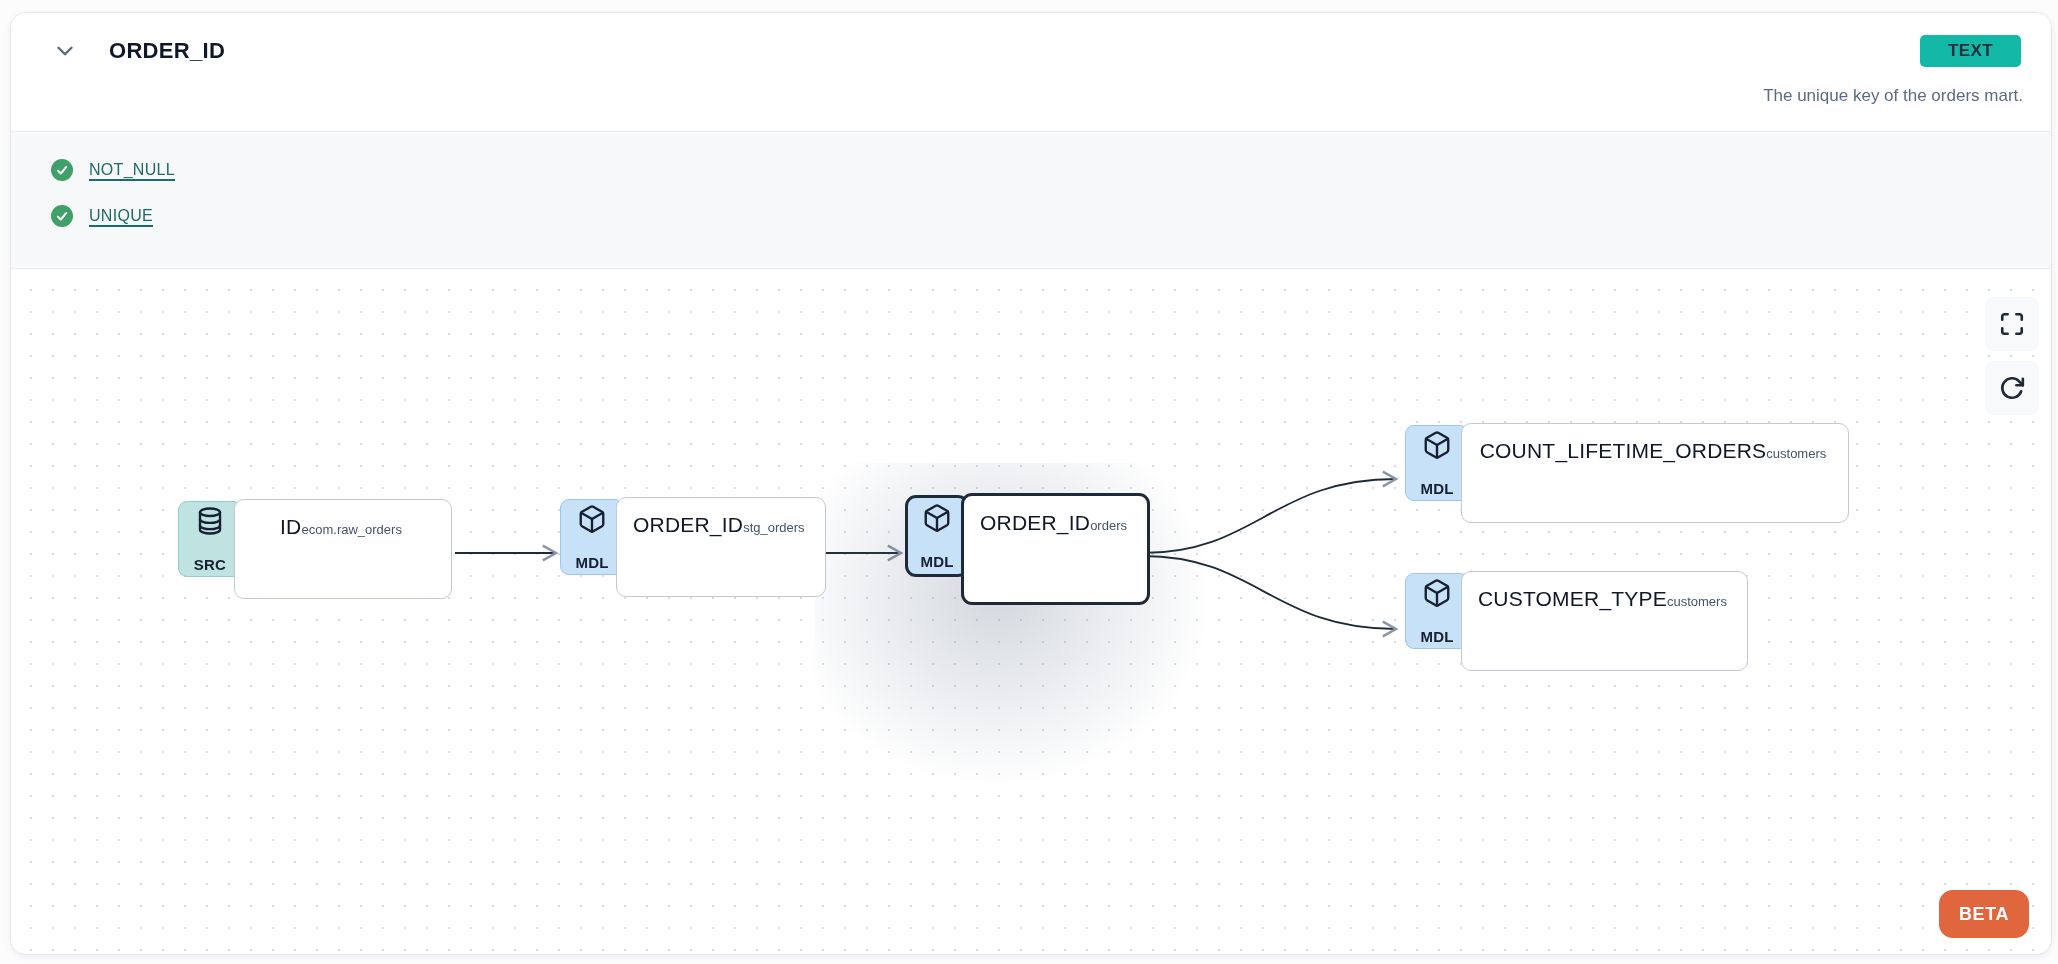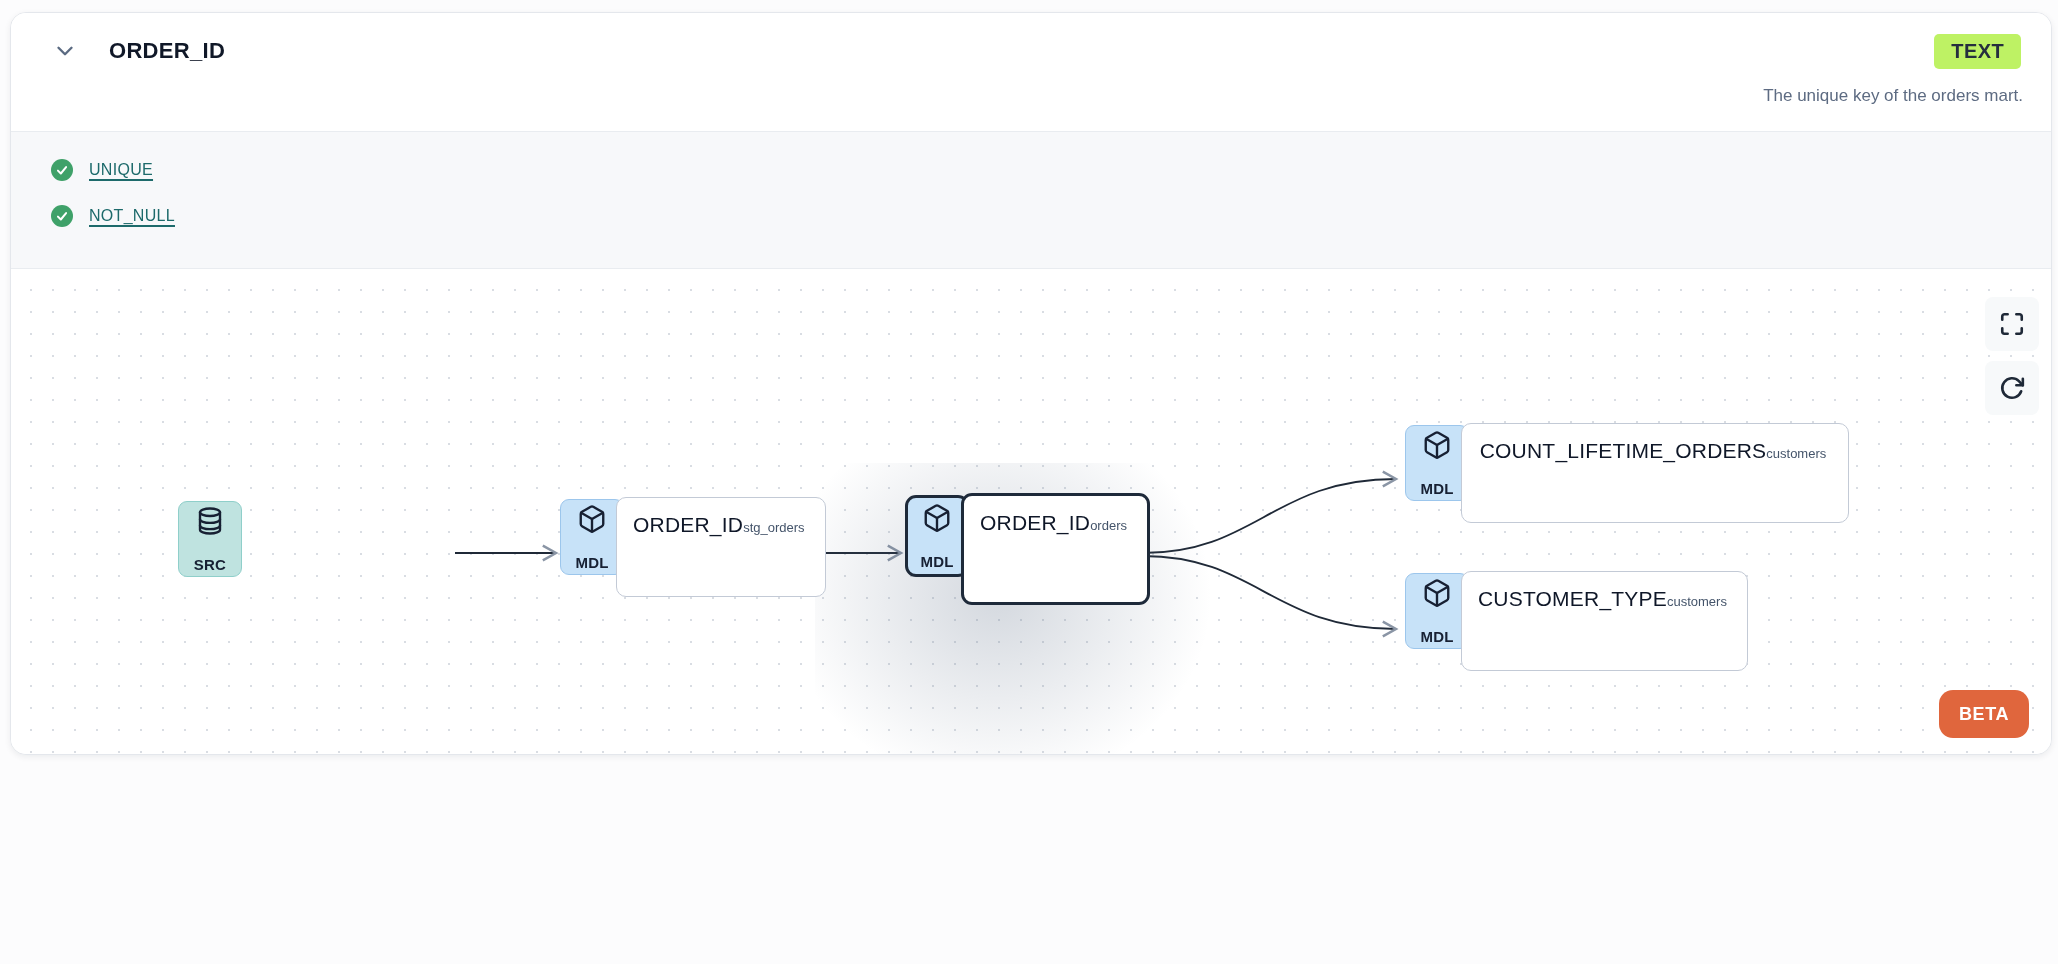--- a/index.html
+++ b/index.html
@@ -19,7 +19,7 @@
     color:#101828;
   }
   .app-card{
-    position:absolute;left:10px;top:12px;width:2042px;height:743px;
+    position:absolute;left:10px;top:12px;width:2042px;height:943px;
     background:#fff;border:1px solid #e4e7ec;border-radius:16px;
     box-shadow:0 2px 6px rgba(16,24,40,.07);
     display:flex;flex-direction:column;overflow:hidden;

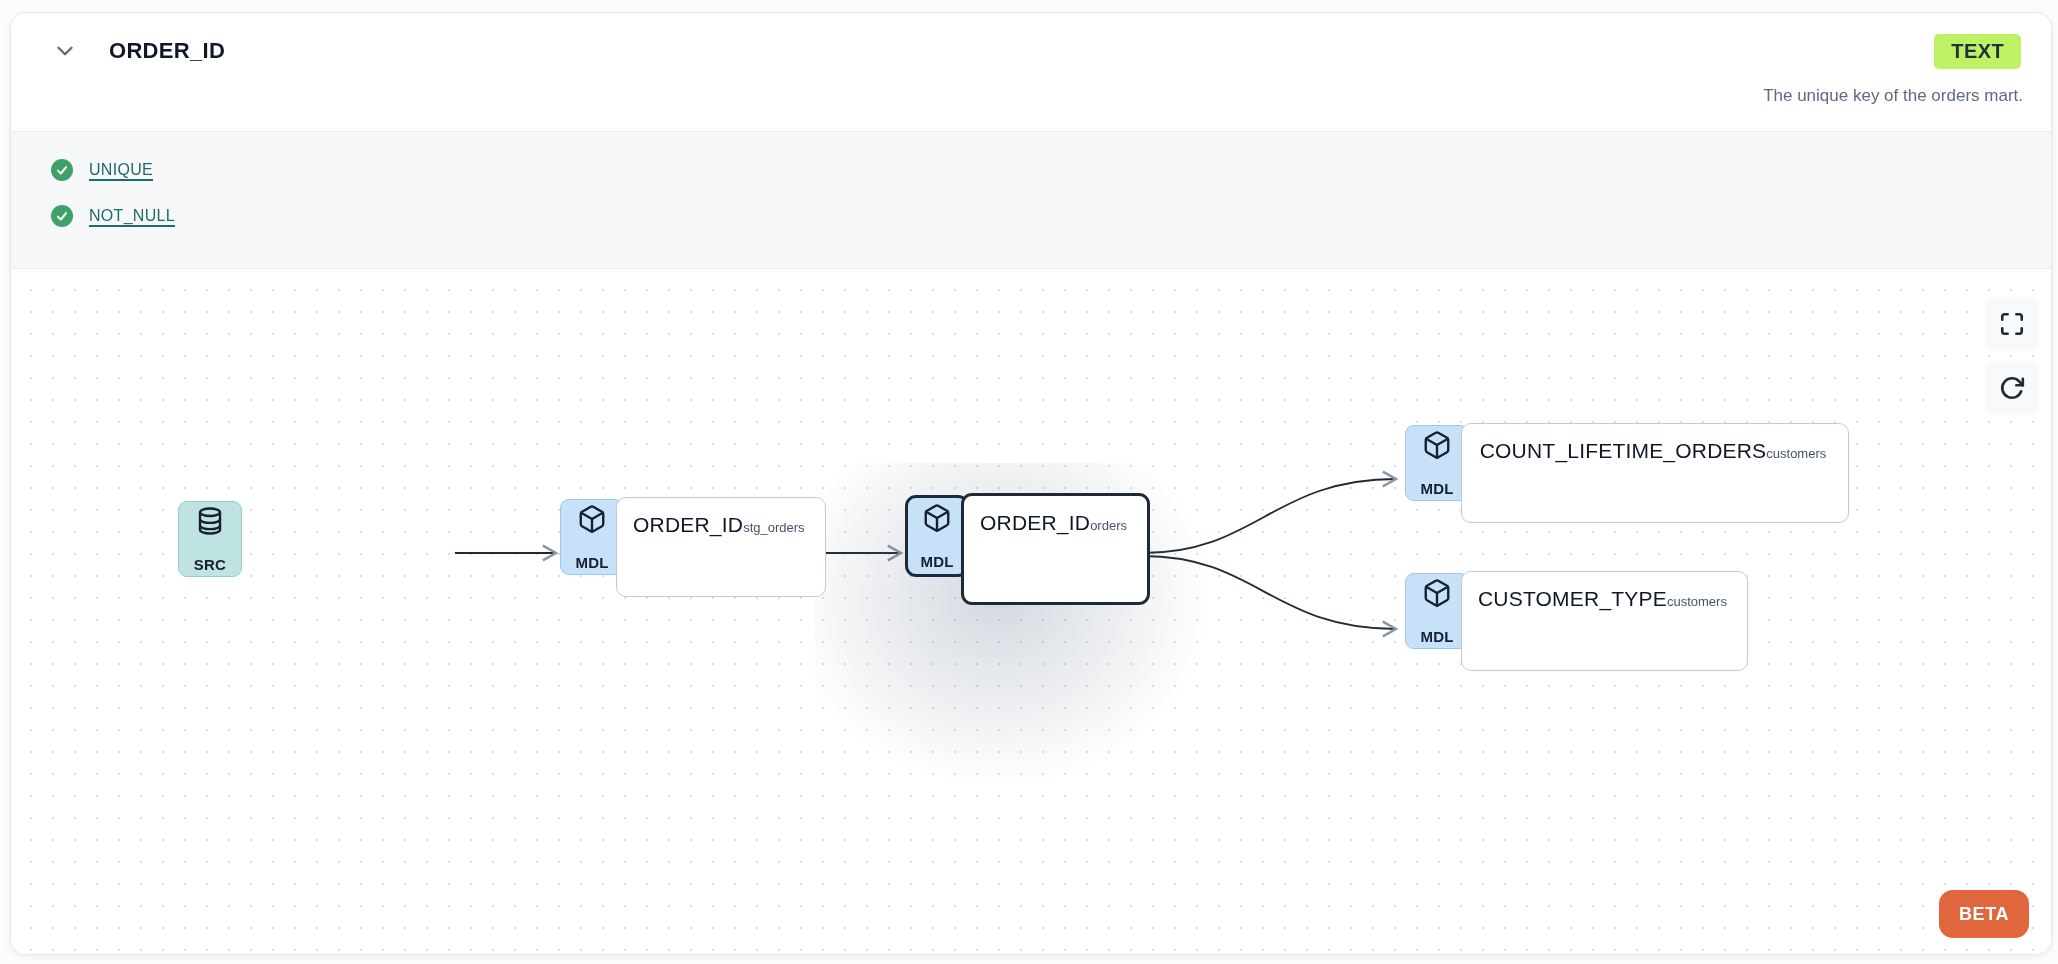--- a/index.html
+++ b/index.html
@@ -33,9 +33,9 @@
   }
   .page-title{font-size:22px;font-weight:600;color:#101828;margin-left:26px;letter-spacing:.3px;}
   .type-badge{
-    margin-left:auto;margin-right:2px;background:#bef264;color:#252f3e;
-    font-size:20px;font-weight:600;letter-spacing:.4px;
-    padding:6px 17px;border-radius:5px;
+    margin-left:auto;margin-right:2px;background:#14b8a6;color:#252f3e;
+    font-size:17px;font-weight:600;letter-spacing:.4px;
+    padding:6px 28px;border-radius:5px;
   }
   .description{font-size:17px;color:#5d6b82;margin:17px 0 0 10px;text-align:right;}
   

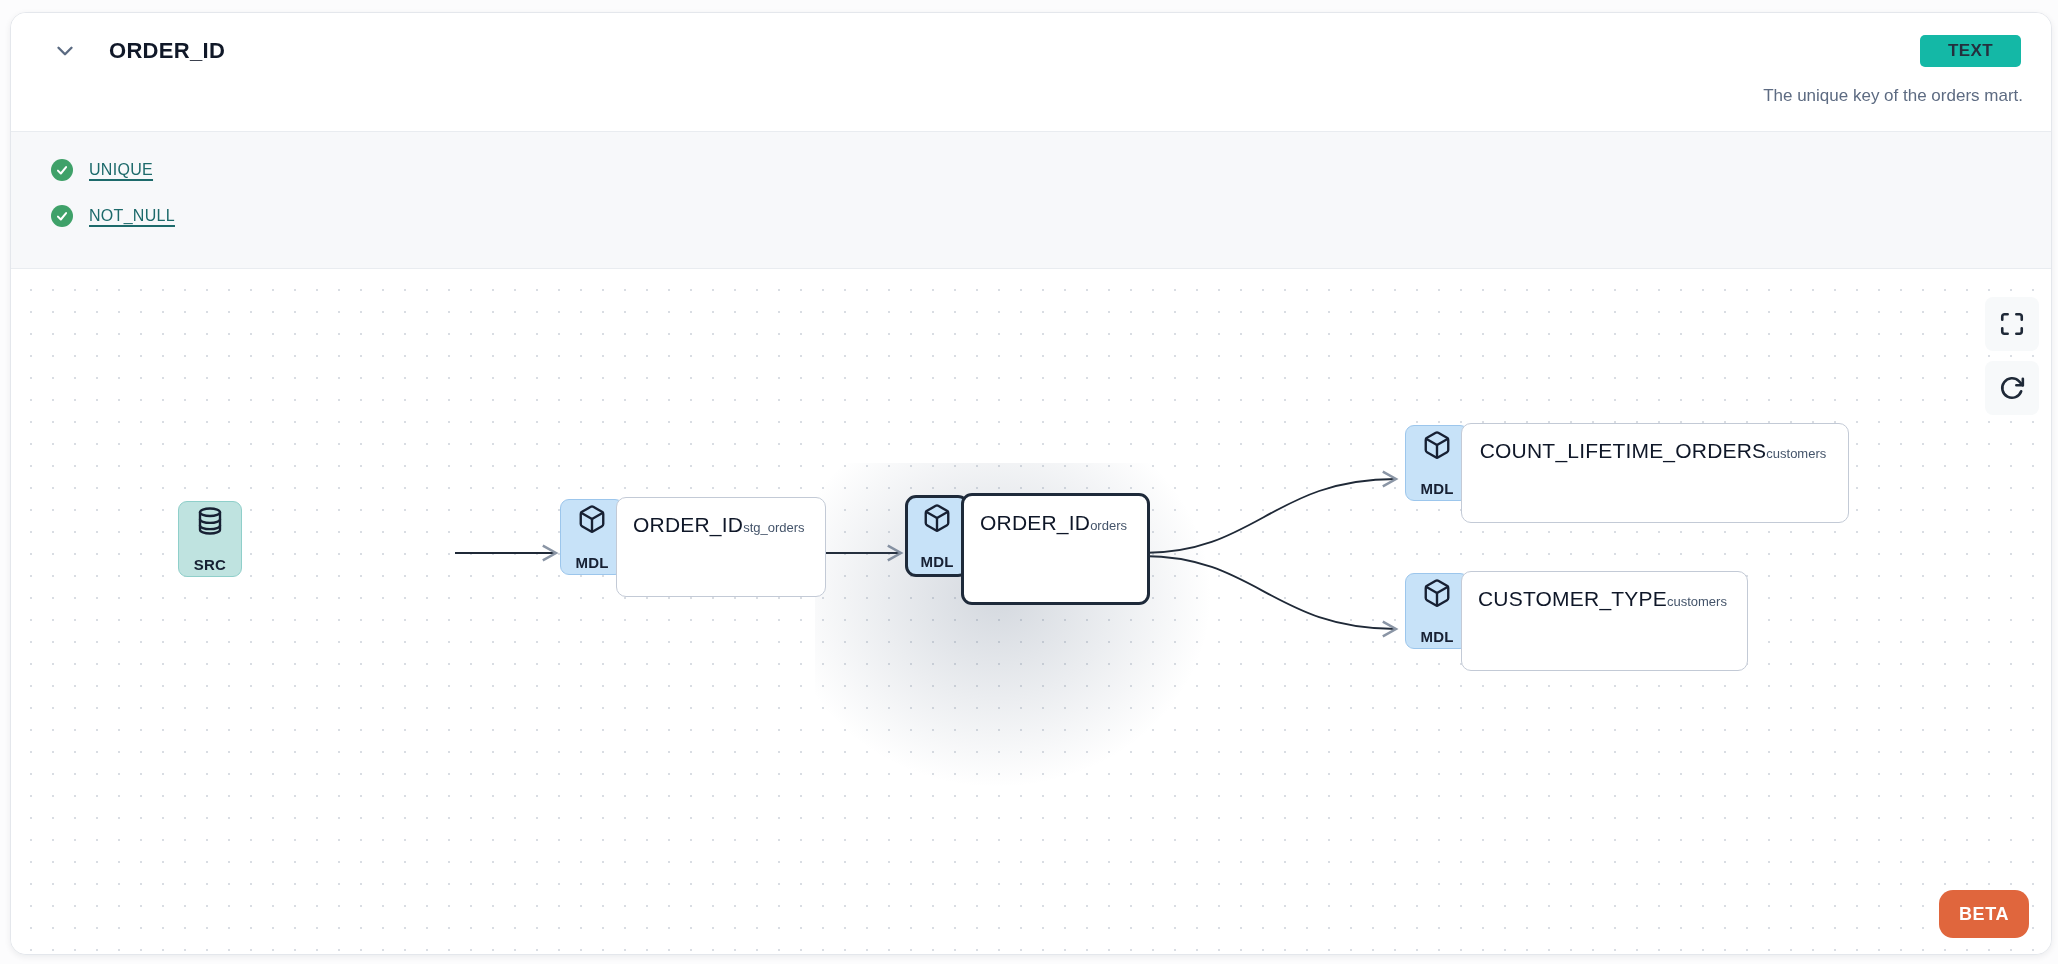--- a/index.html
+++ b/index.html
@@ -123,7 +123,7 @@
             <polyline points="5 13 10 18 19 7"></polyline>
           </svg>
       </span>
-      <a class="test-link" href="#">UNIQUE</a>
+      <a class="test-link" href="#">NOT_NULL</a>
     </div>
     <div class="test-row">
       <span class="check-circle">
@@ -131,7 +131,7 @@
             <polyline points="5 13 10 18 19 7"></polyline>
           </svg>
       </span>
-      <a class="test-link" href="#">NOT_NULL</a>
+      <a class="test-link" href="#">UNIQUE</a>
     </div>
   </div>
 

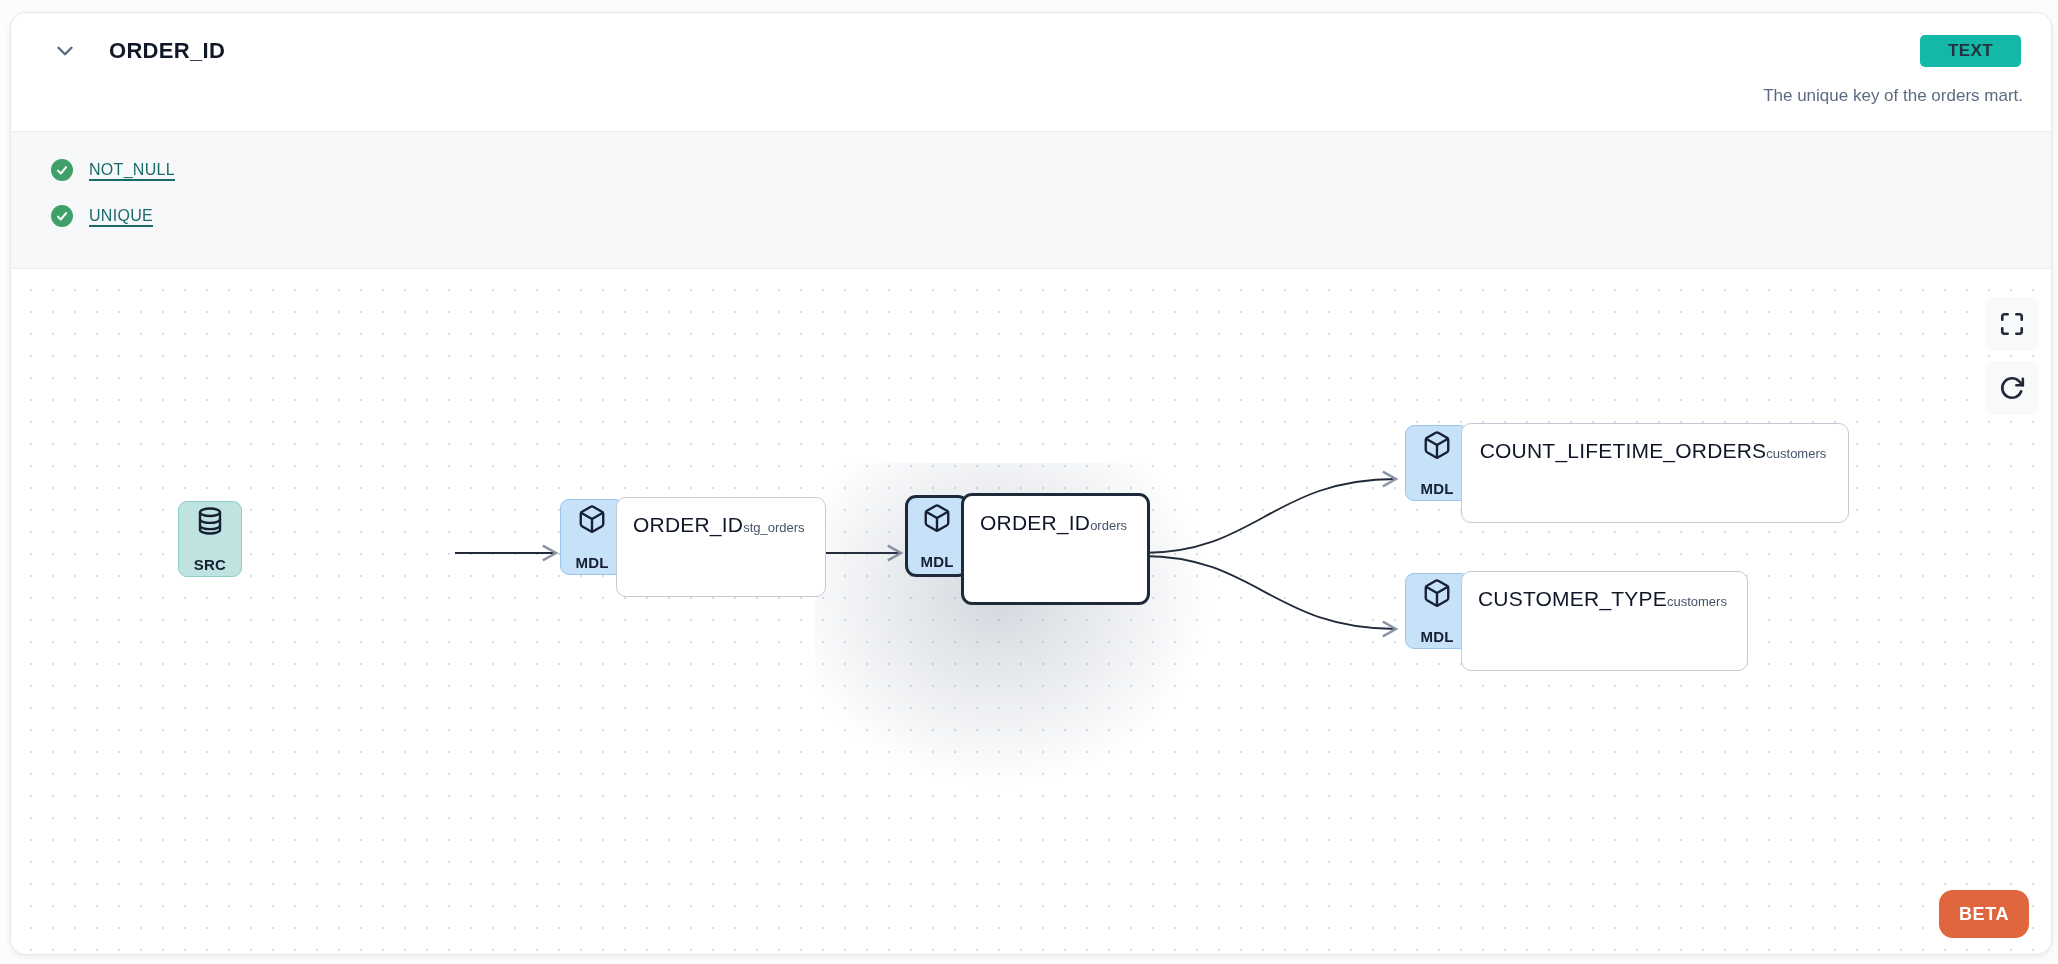--- a/index.html
+++ b/index.html
@@ -161,6 +161,10 @@
         </span>
         <span class="badge-label">SRC</span>
       </div>
+      <div class="node-card" style="min-width:218px;">
+        <div class="node-title">ID</div>
+        <div class="node-sub">ecom.raw_orders</div>
+      </div>
     </div>
 
     <div class="node" style="left:549px;top:228px;">

